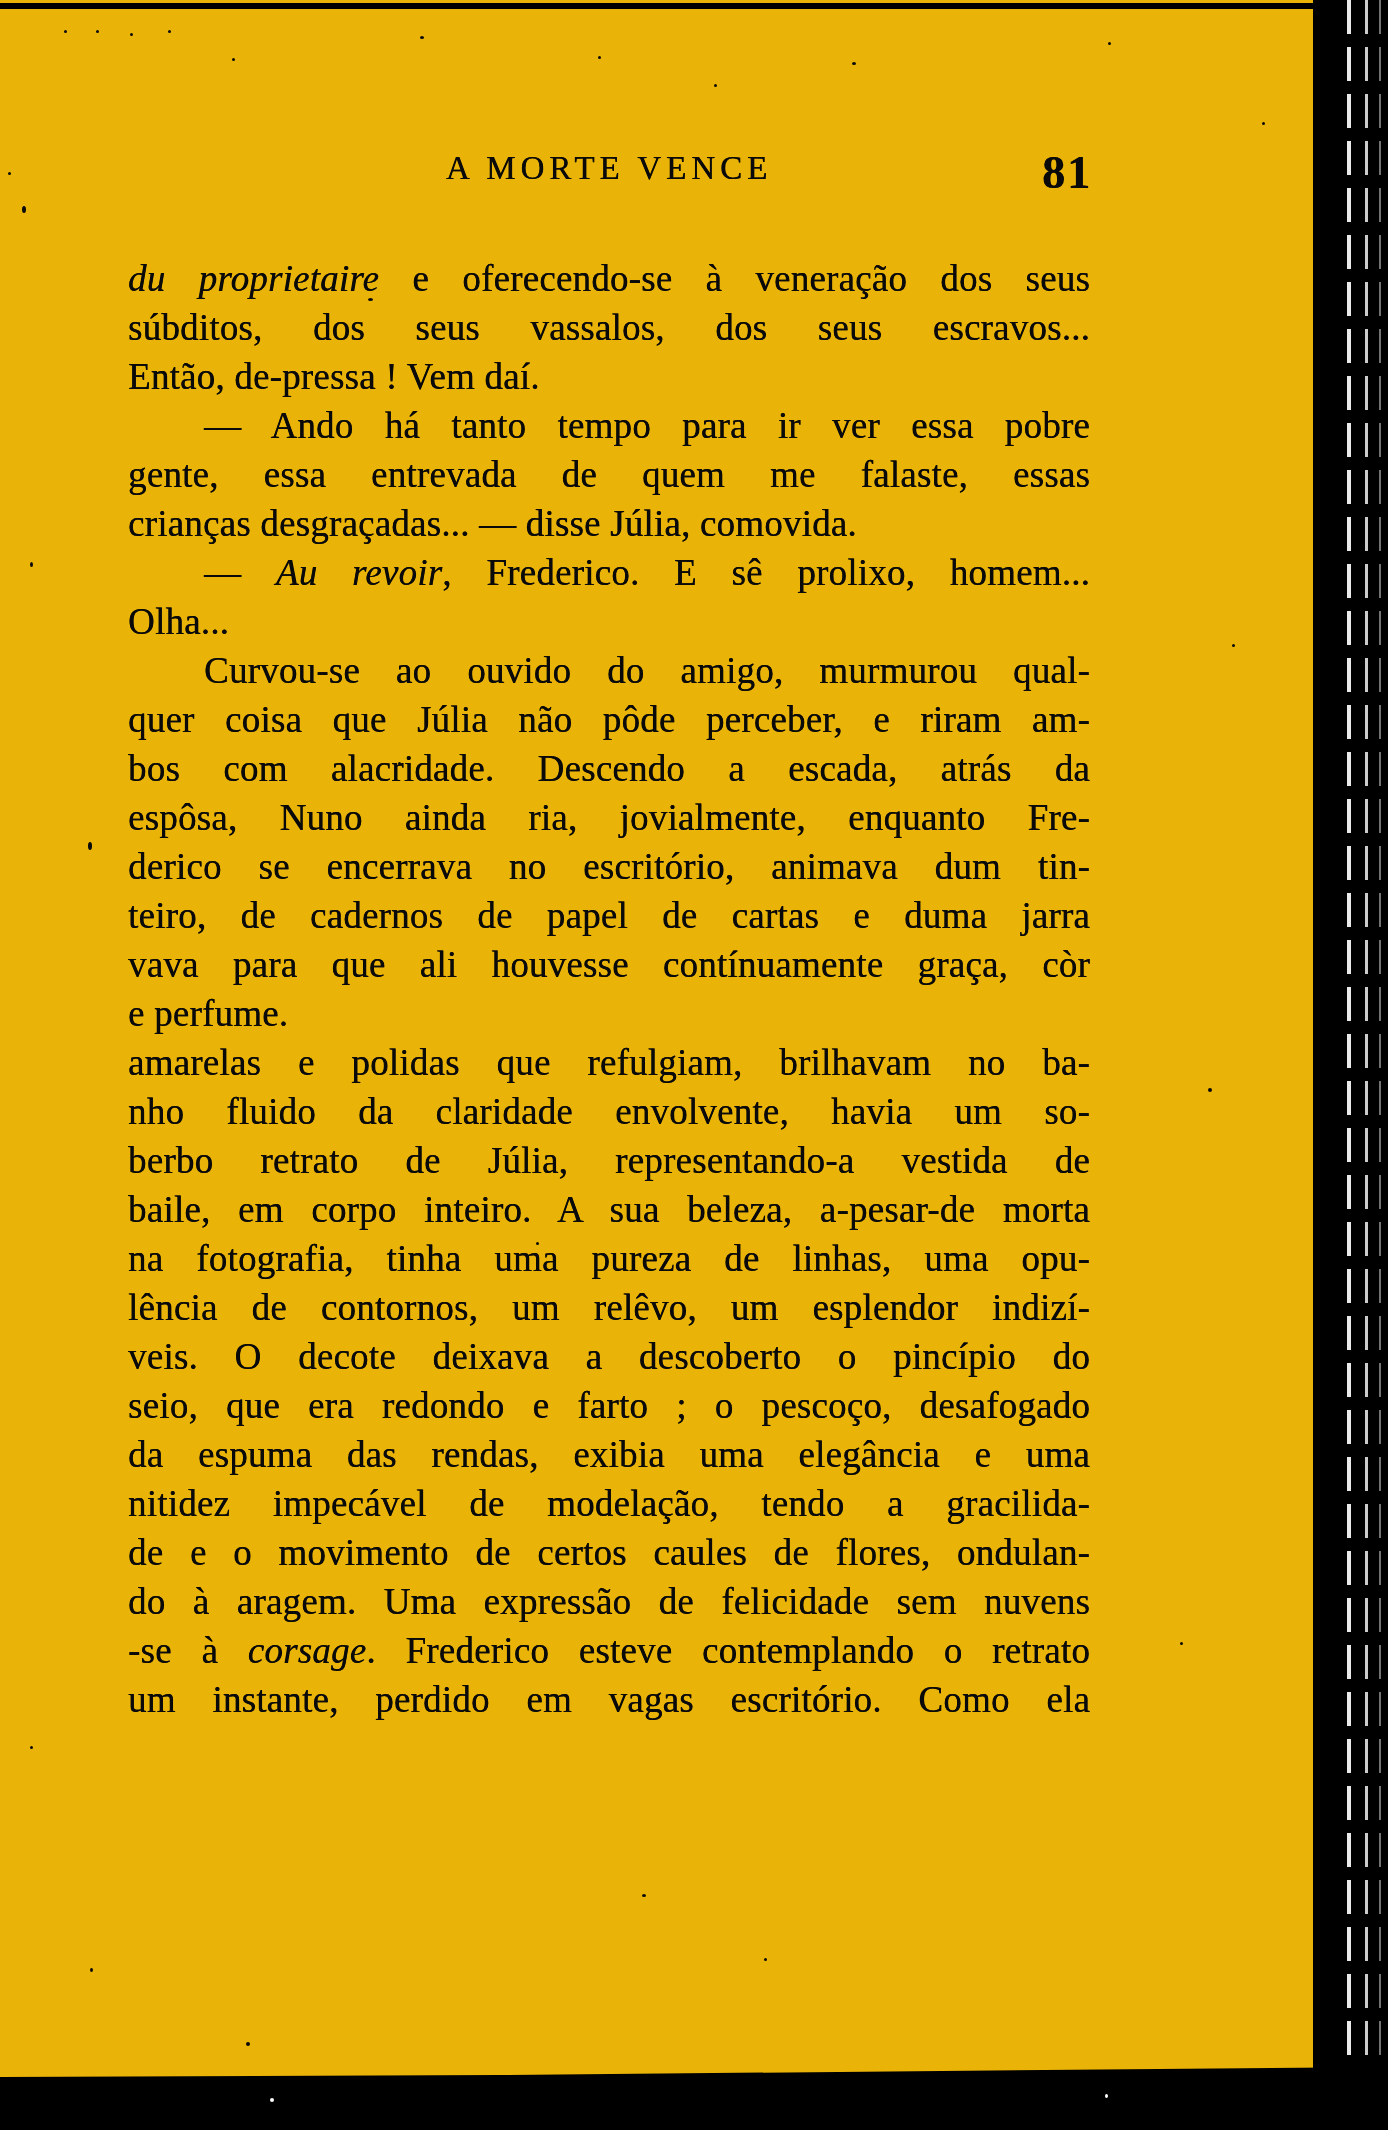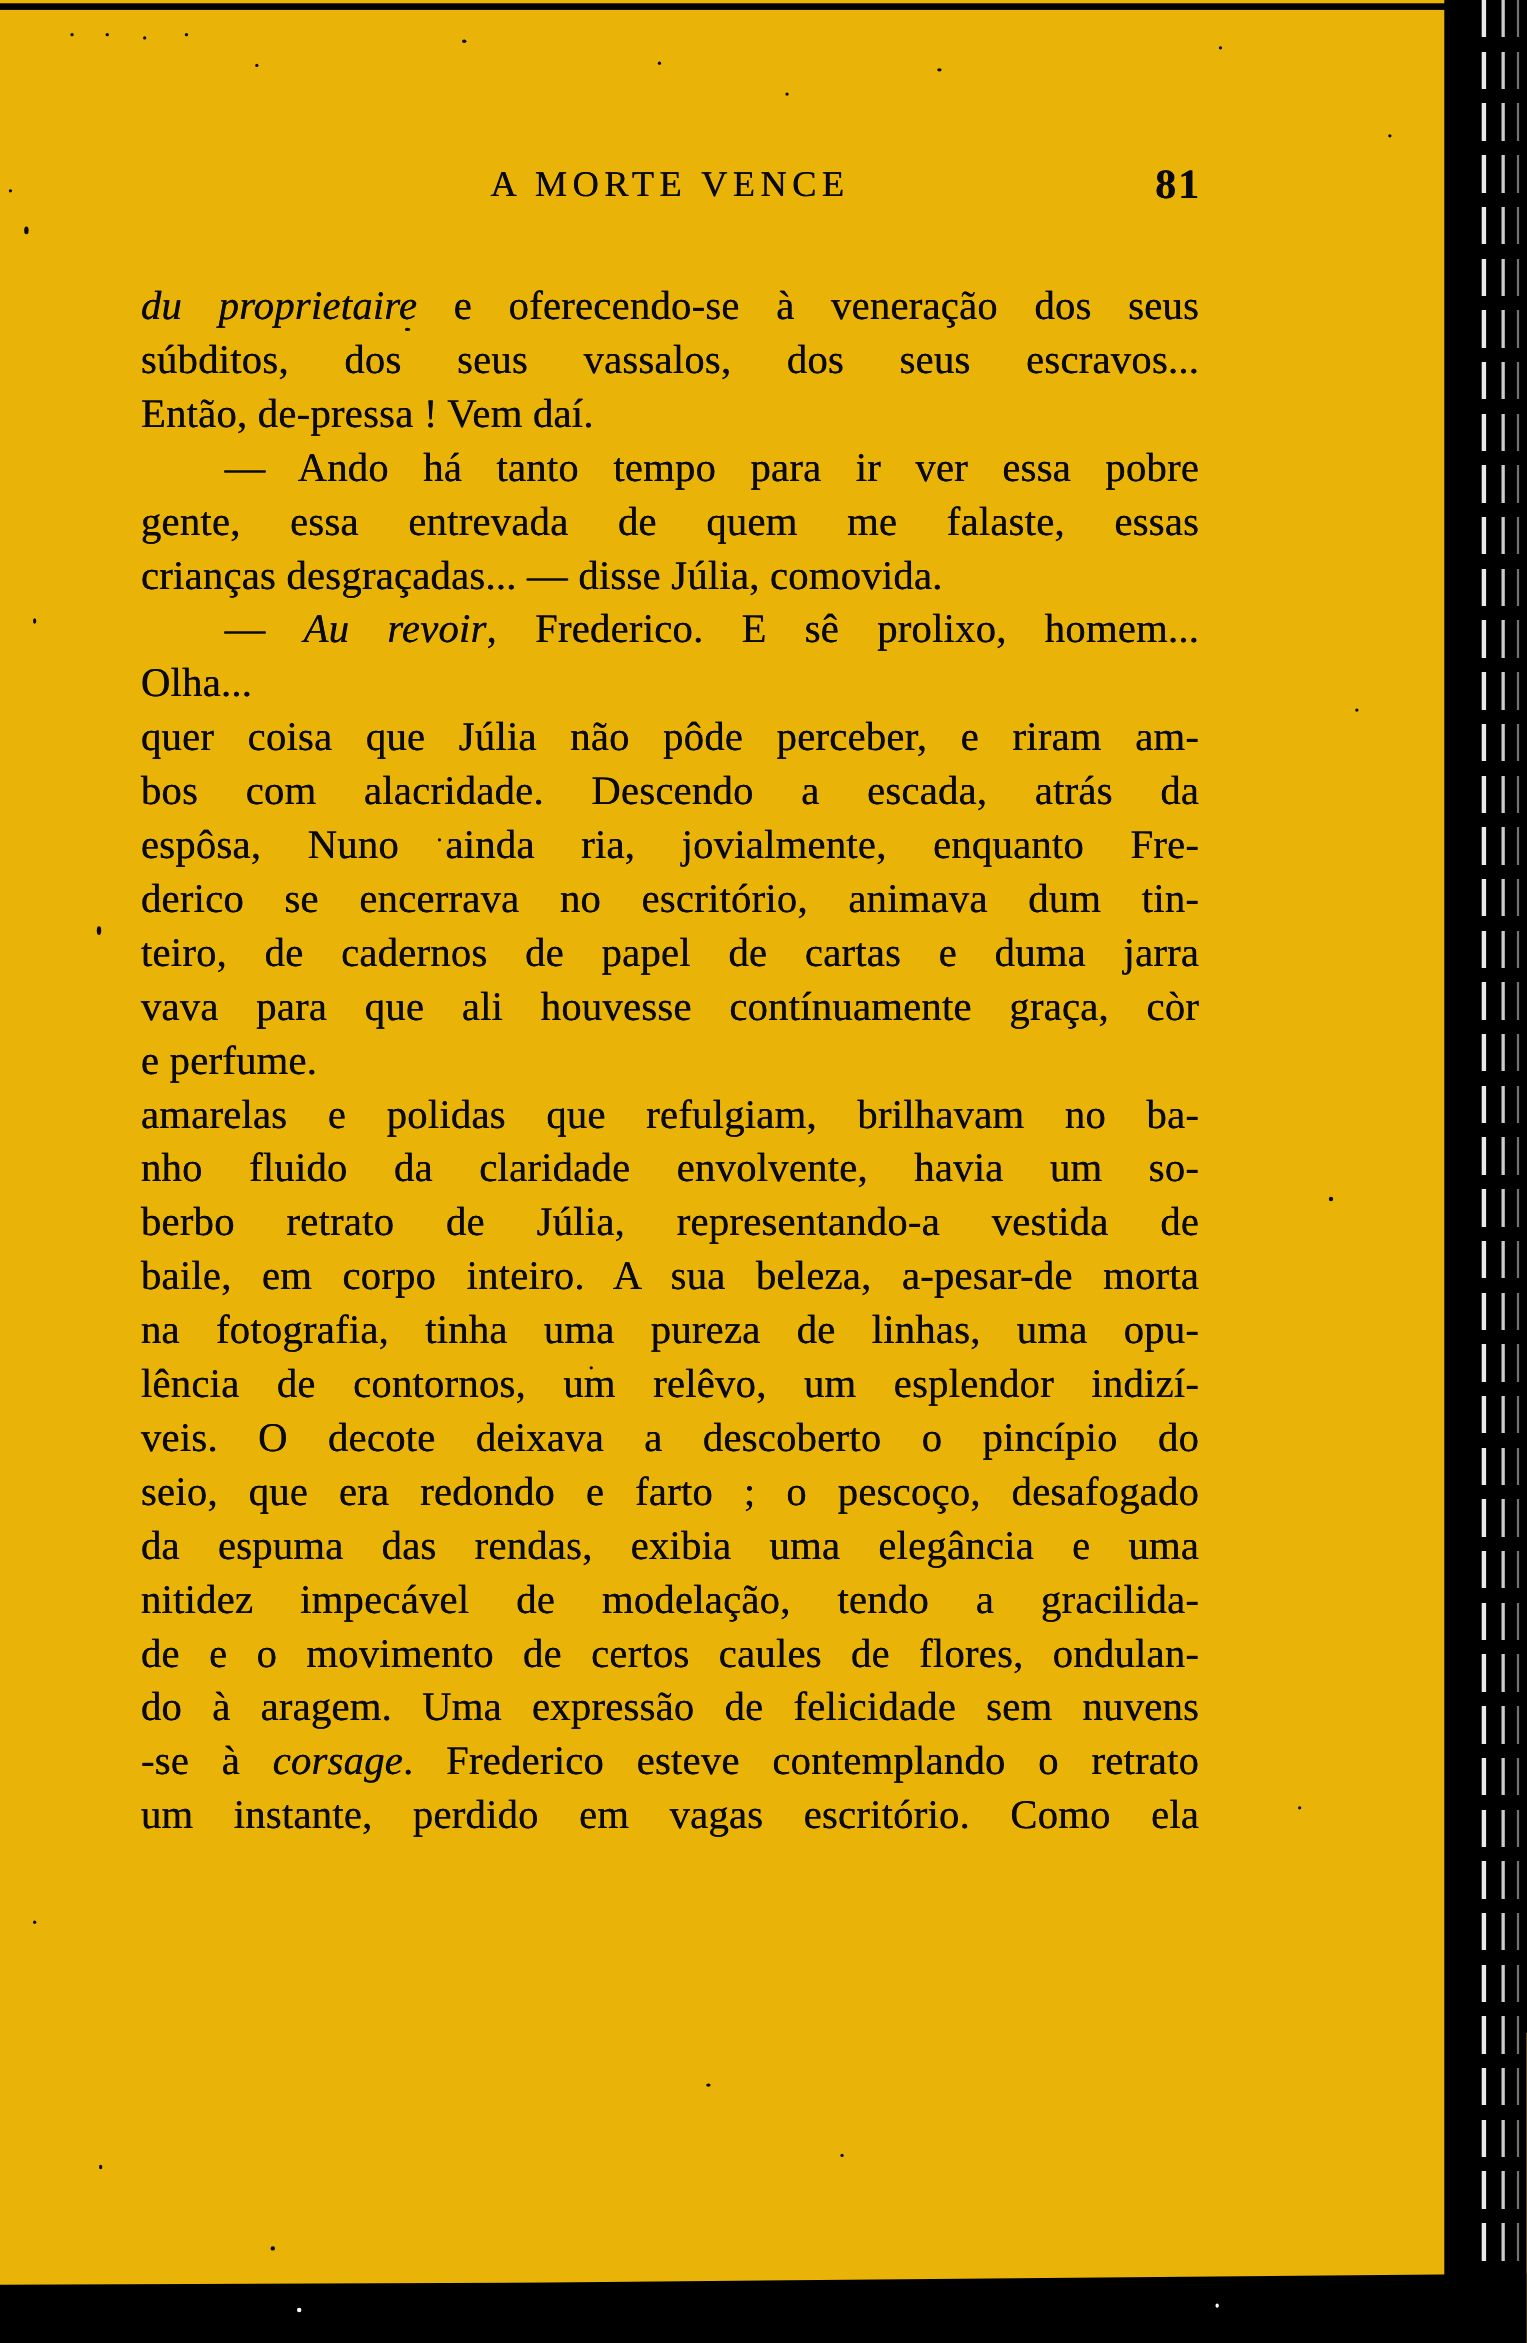--- a/index.html
+++ b/index.html
@@ -51,7 +51,7 @@
   .page-number {
     position: absolute;
     top: 146px; right: 296px;
-    font-size: 38px;
+    font-size: 46px;
     font-weight: bold;
     letter-spacing: 2px;
     text-shadow: 0.4px 0 0 currentColor;

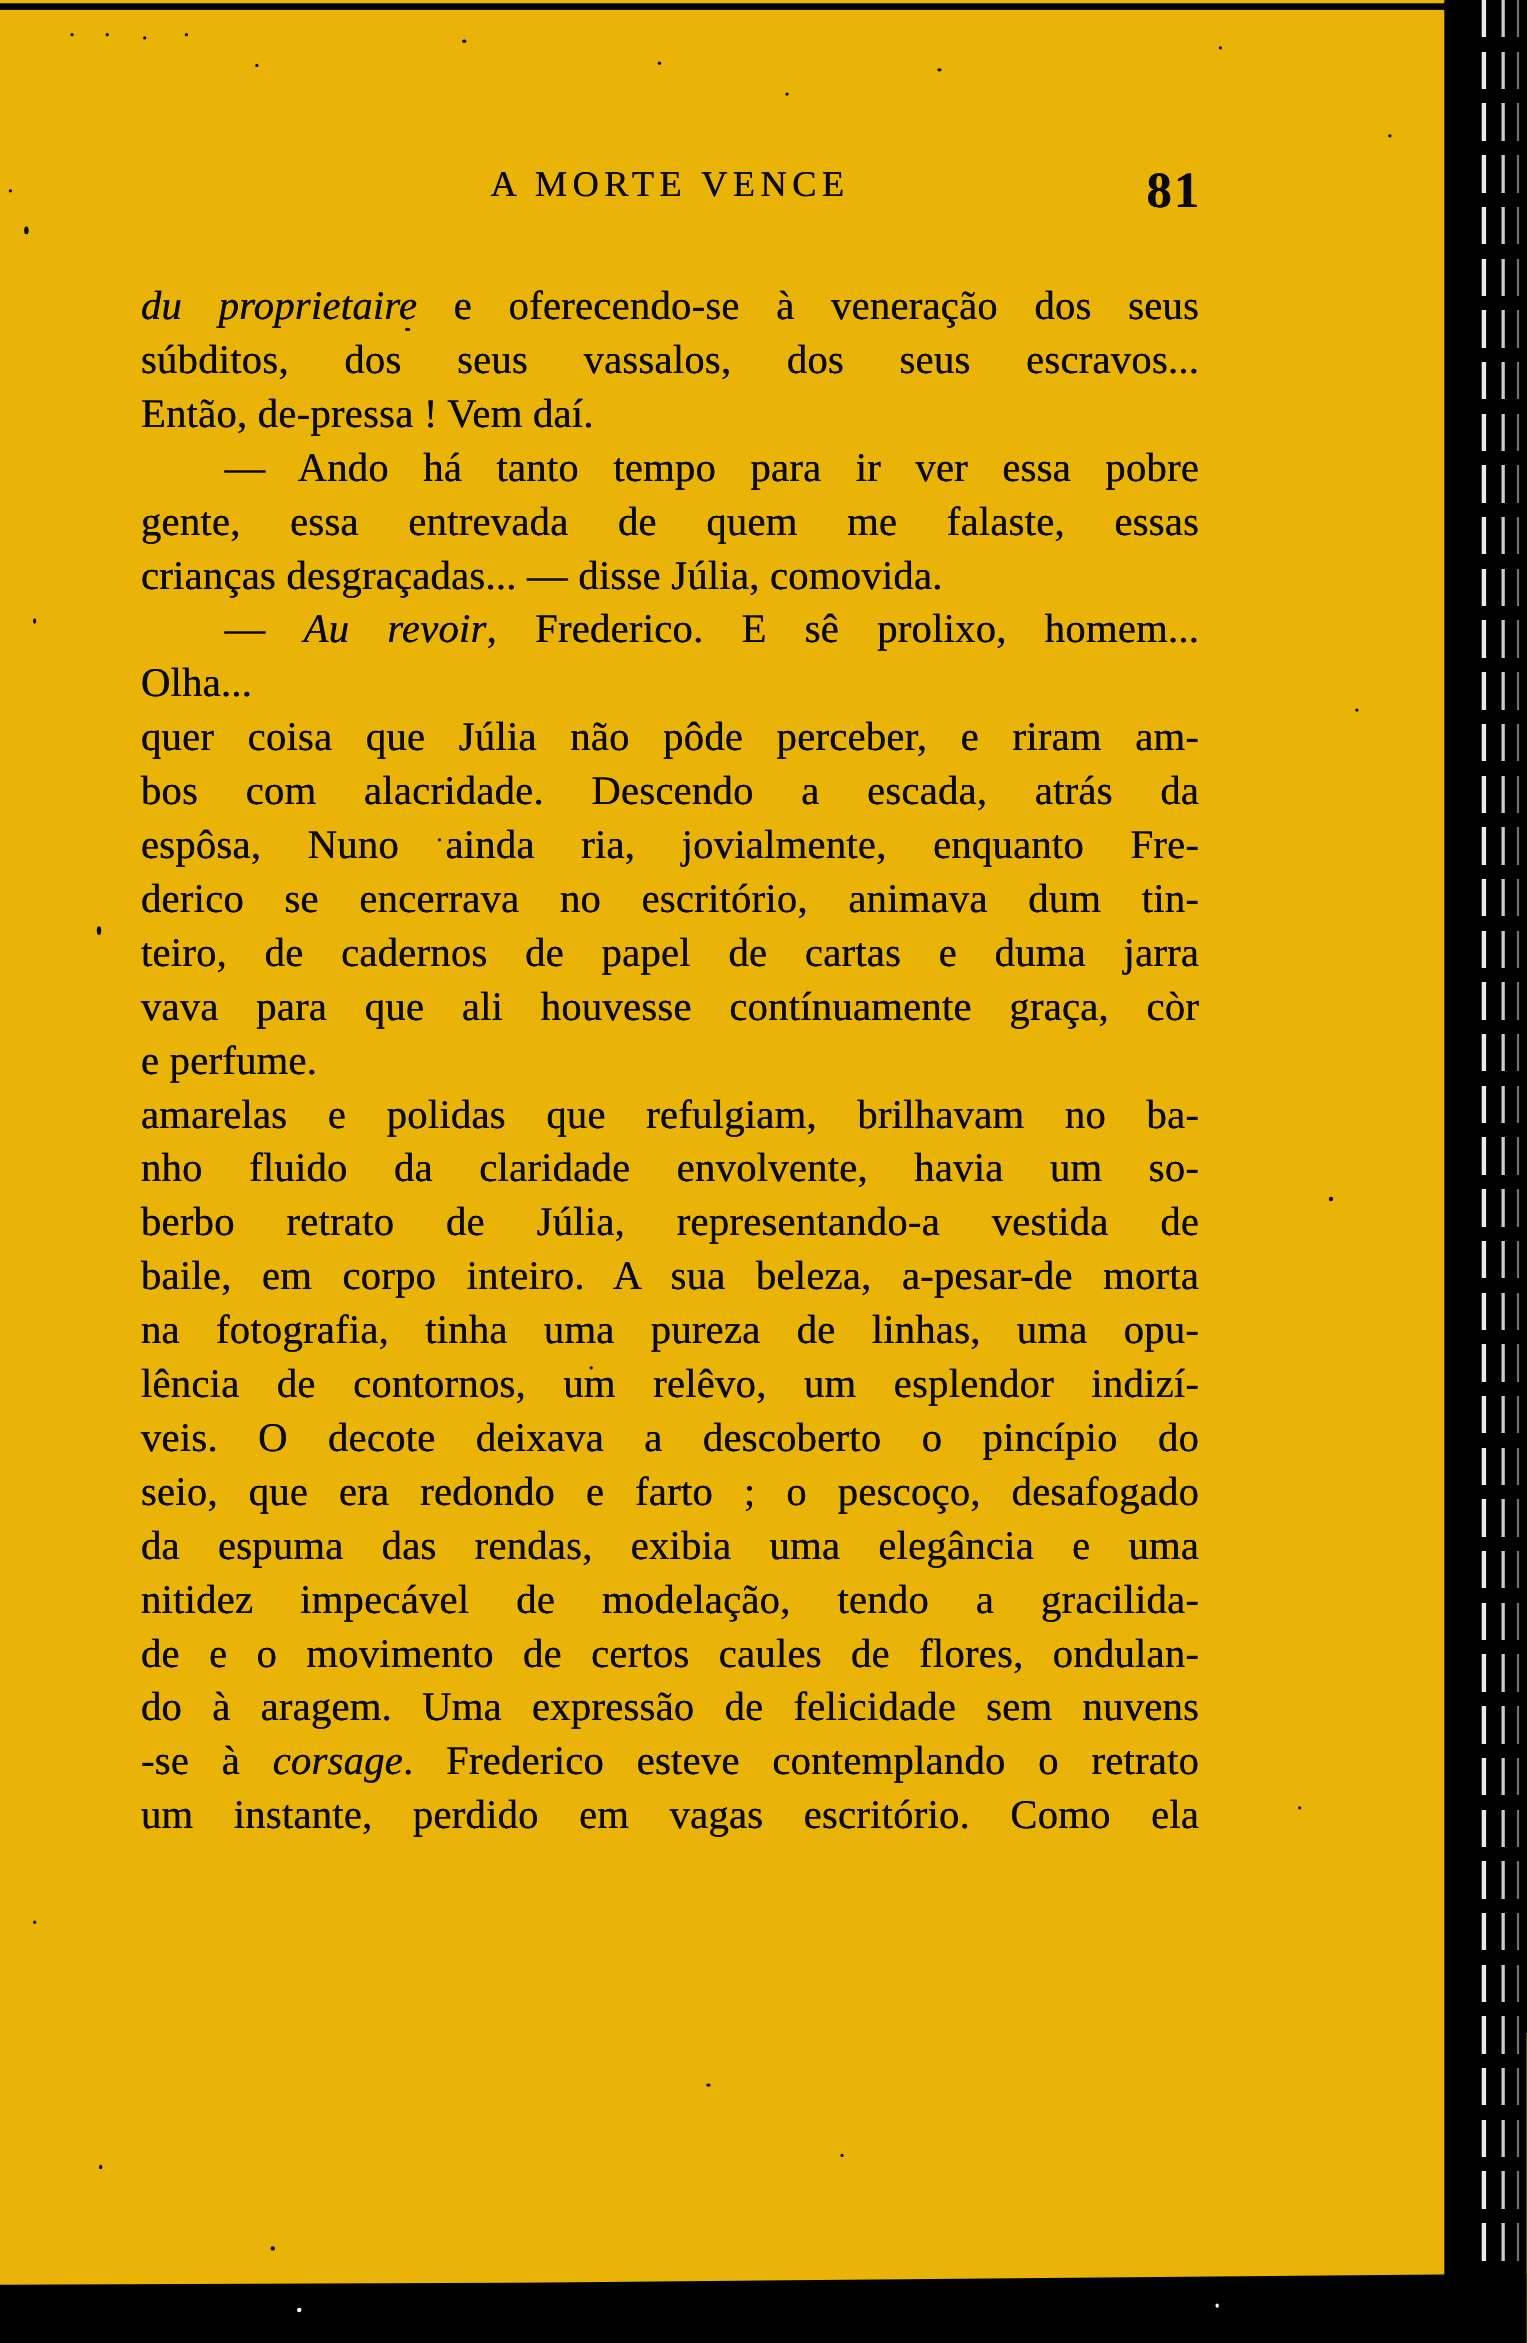--- a/index.html
+++ b/index.html
@@ -101,6 +101,7 @@
       <div class="line end">crianças desgraçadas... — disse Júlia, comovida.</div>
       <div class="line indent">— <em>Au revoir</em>, Frederico. E sê prolixo, homem...</div>
       <div class="line end">Olha...</div>
+      <div class="line indent">Curvou-se ao ouvido do amigo, murmurou qual-</div>
       <div class="line">quer coisa que Júlia não pôde perceber, e riram am-</div>
       <div class="line">bos com alacridade. Descendo a escada, atrás da</div>
       <div class="line">espôsa, Nuno ainda ria, jovialmente, enquanto Fre-</div>

